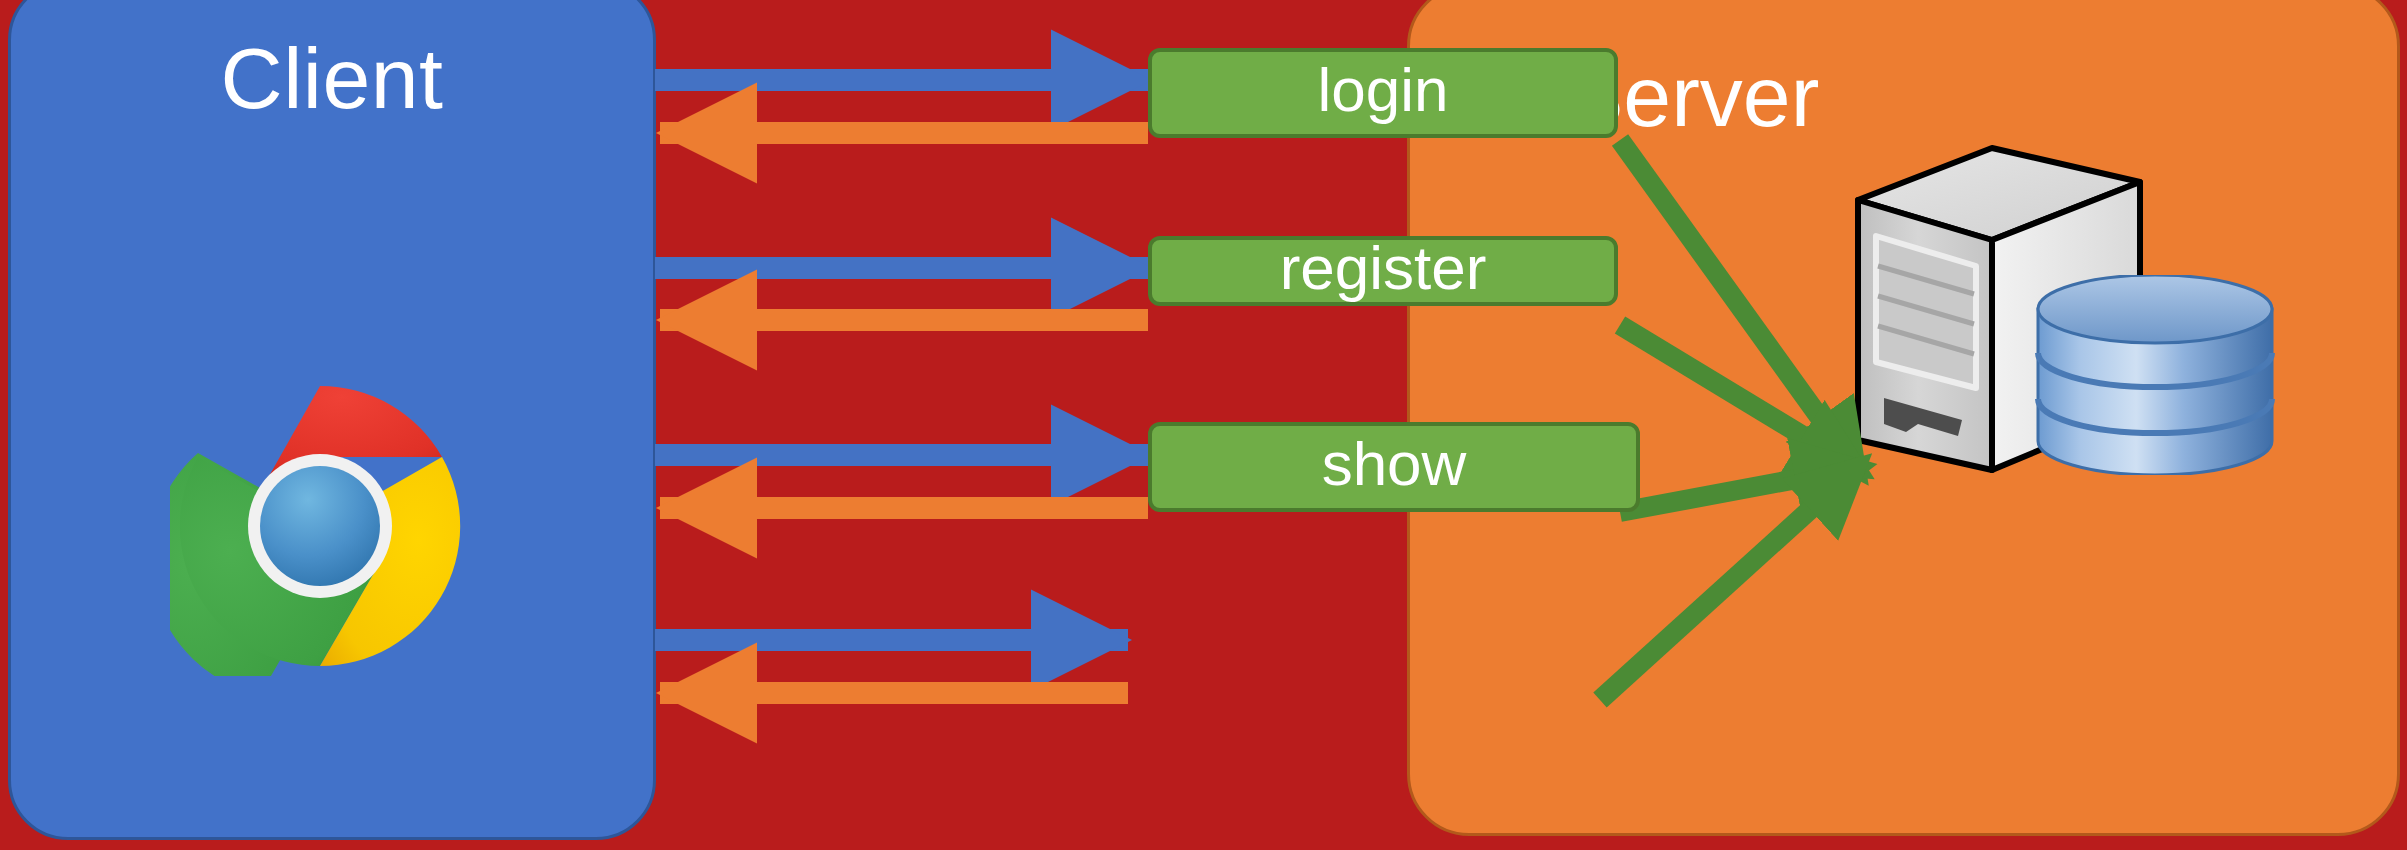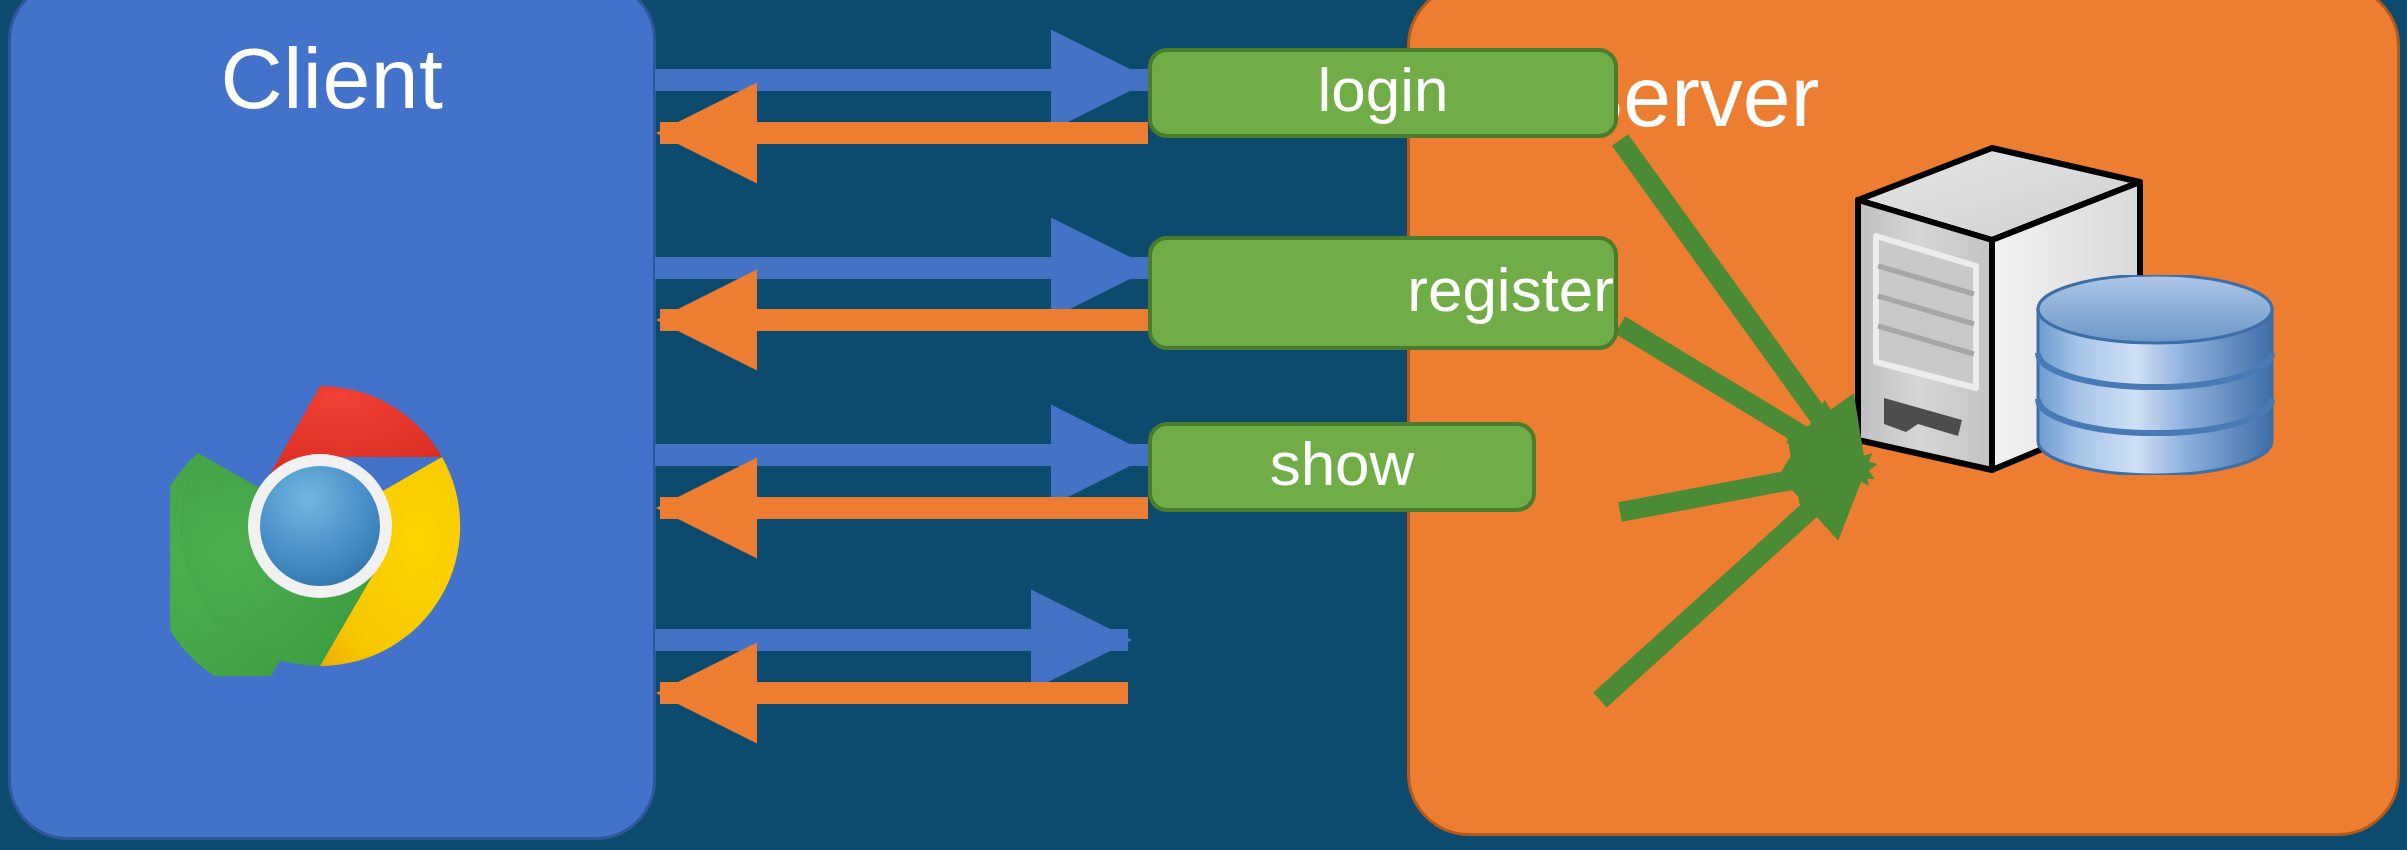--- a/index.html
+++ b/index.html
@@ -5,7 +5,7 @@
   html,body{margin:0;padding:0;background:#000;}
   body{width:2407px;height:850px;overflow:hidden;
        font-family:"Liberation Sans","DejaVu Sans",sans-serif;}
-  #stage{position:relative;width:2407px;height:850px;background:#0c4a6e;}
+  #stage{position:relative;width:2407px;height:850px;background:#b91c1c;}
 
   
   .client-panel{

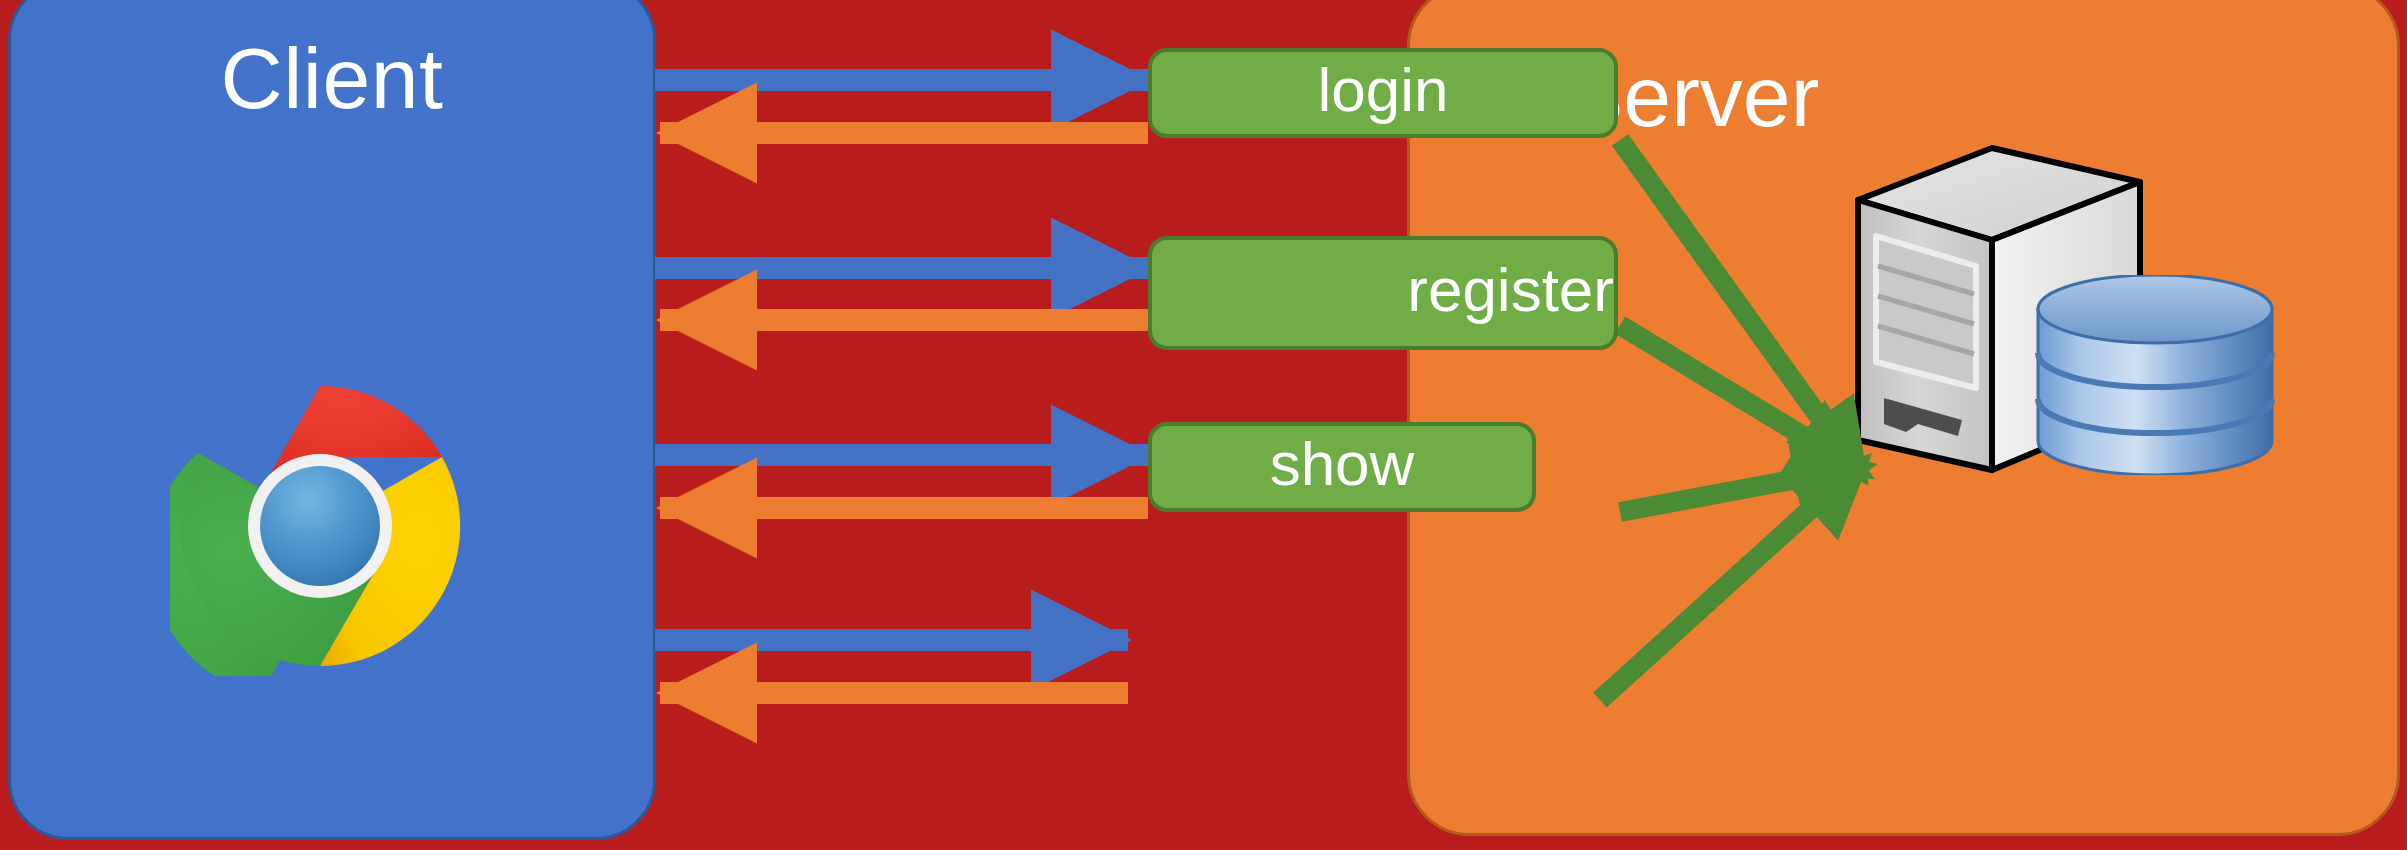--- a/index.html
+++ b/index.html
@@ -44,7 +44,7 @@
   .ep{
     position:absolute;box-sizing:border-box;
     background:#70ad47;border:4px solid #4b7b2d;
-    border-radius:19px;
+    border-radius:12px;
     display:flex;align-items:center;justify-content:center;
     color:#fff;font-size:62px;line-height:1;font-weight:400;
   }

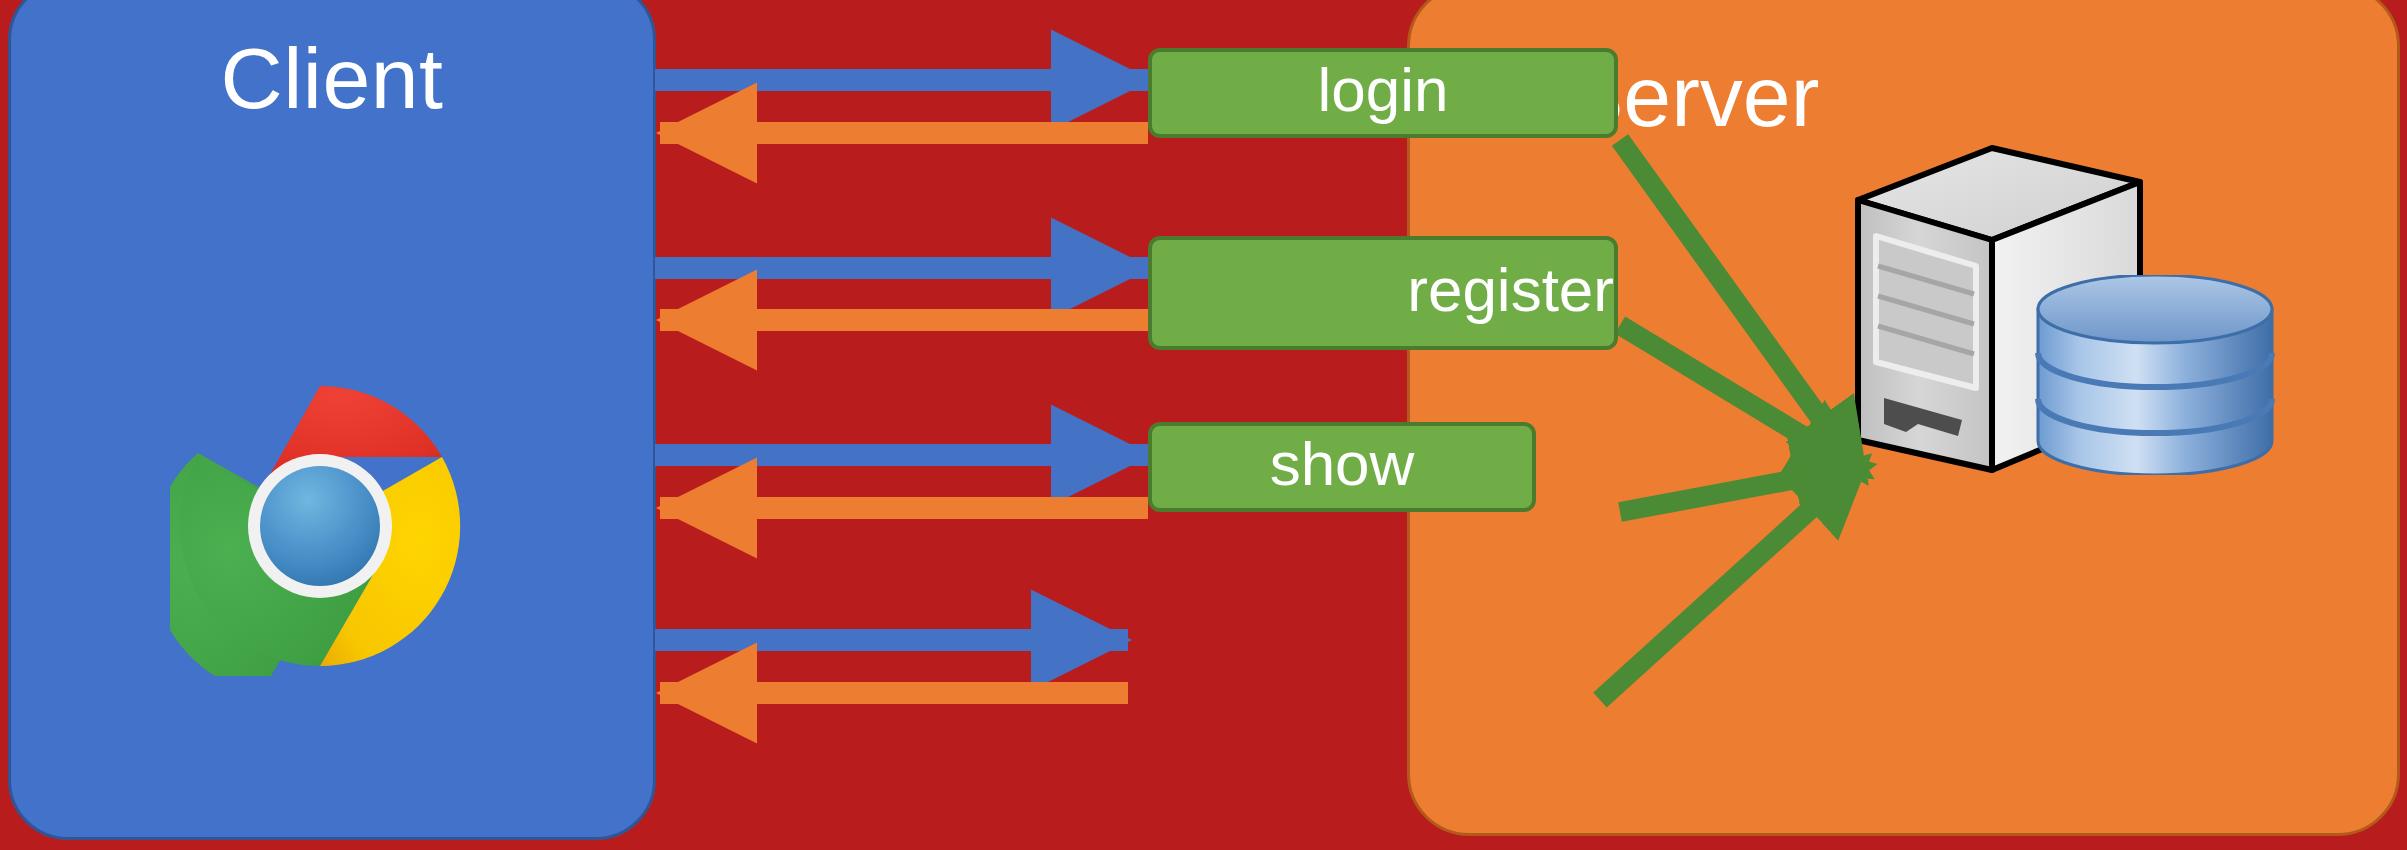--- a/index.html
+++ b/index.html
@@ -192,7 +192,7 @@
     <span>login</span>
   </div>
 
-  <div class="ep" style="left:1148px;top:236px;width:470px;height:114px;justify-content:flex-end;">
+  <div class="ep" style="left:1148px;top:236px;width:470px;height:70px;">
     <span>register</span>
   </div>
 

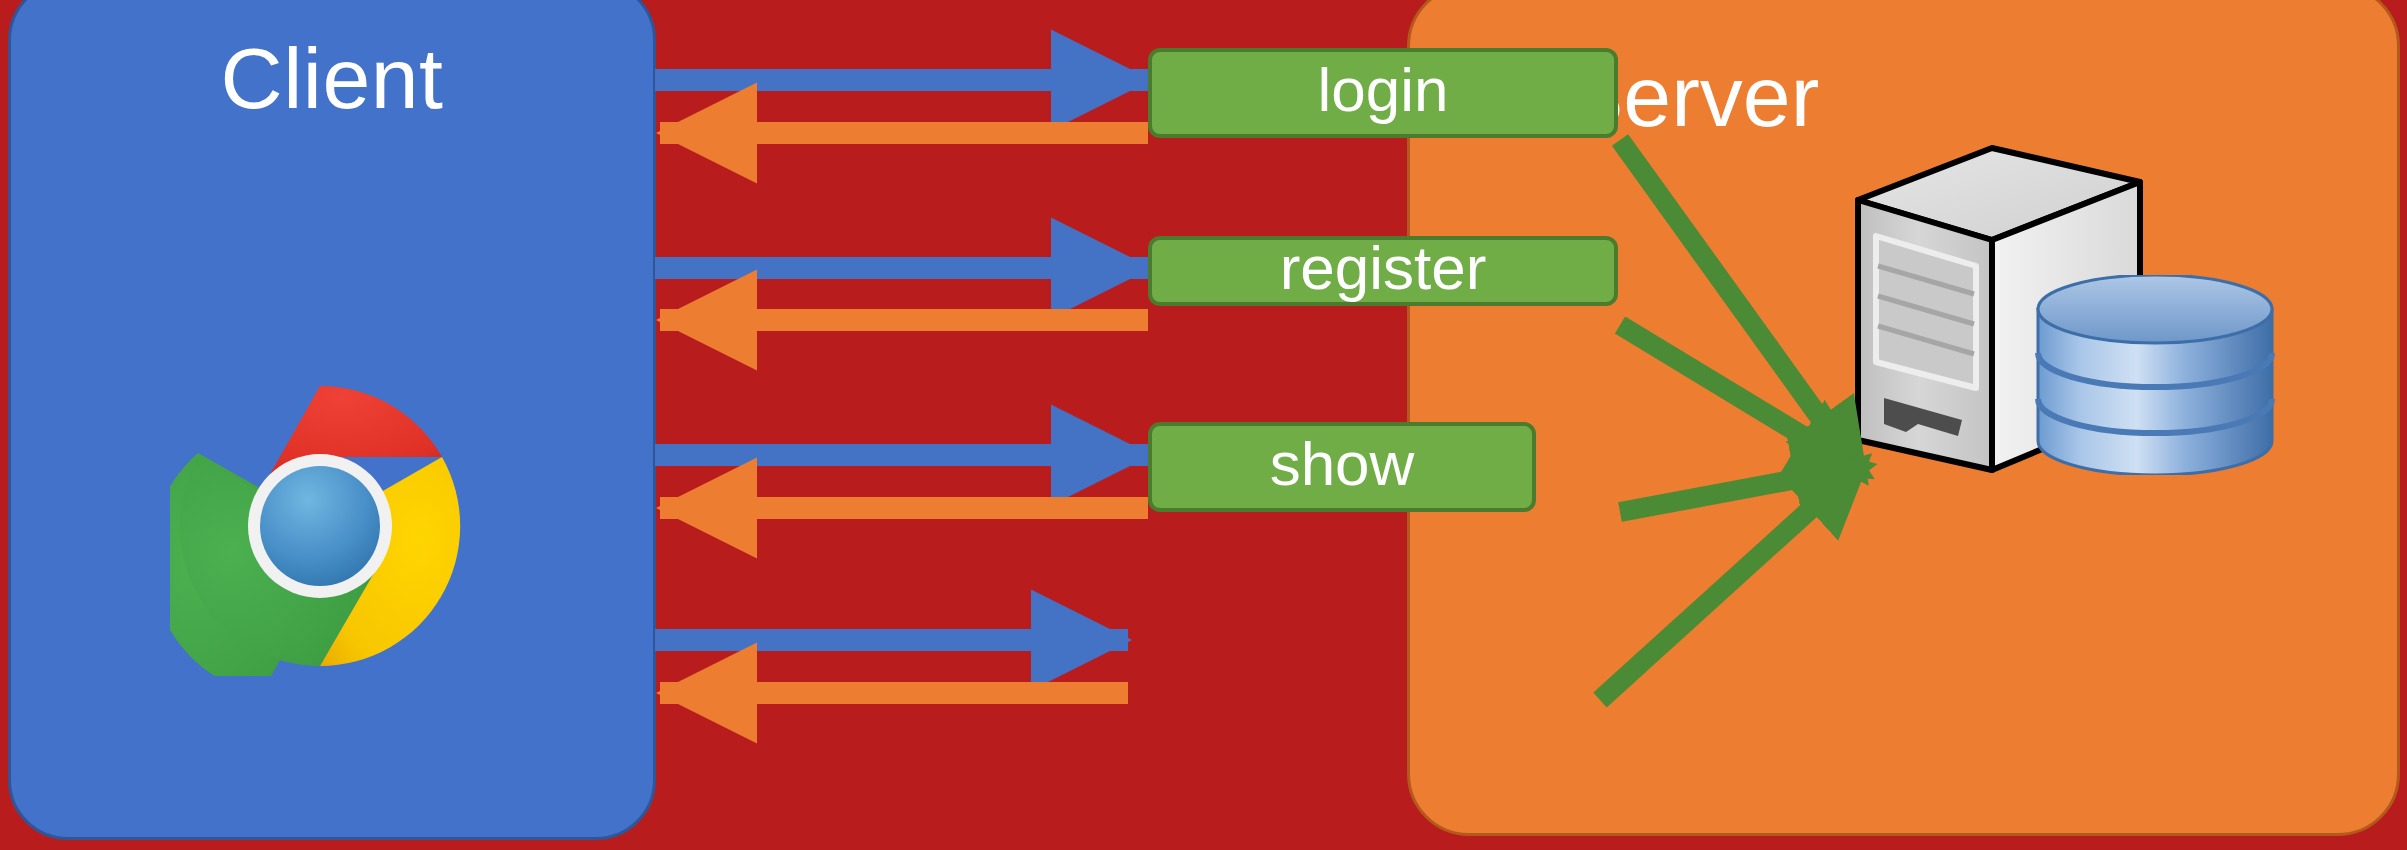--- a/index.html
+++ b/index.html
@@ -196,7 +196,7 @@
     <span>register</span>
   </div>
 
-  <div class="ep" style="left:1148px;top:422px;width:388px;height:90px;">
+  <div class="ep" style="left:1148px;top:422px;width:492px;height:90px;">
     <span>show</span>
   </div>
 

